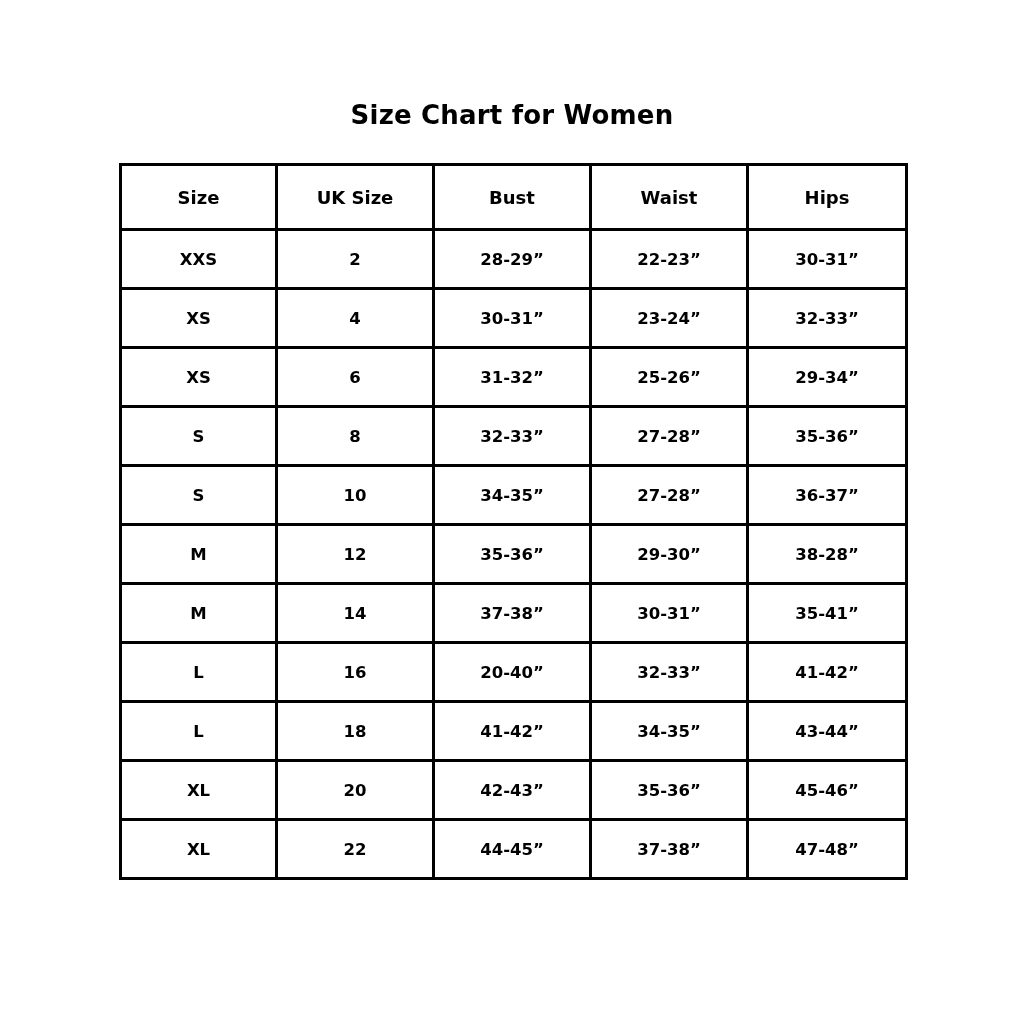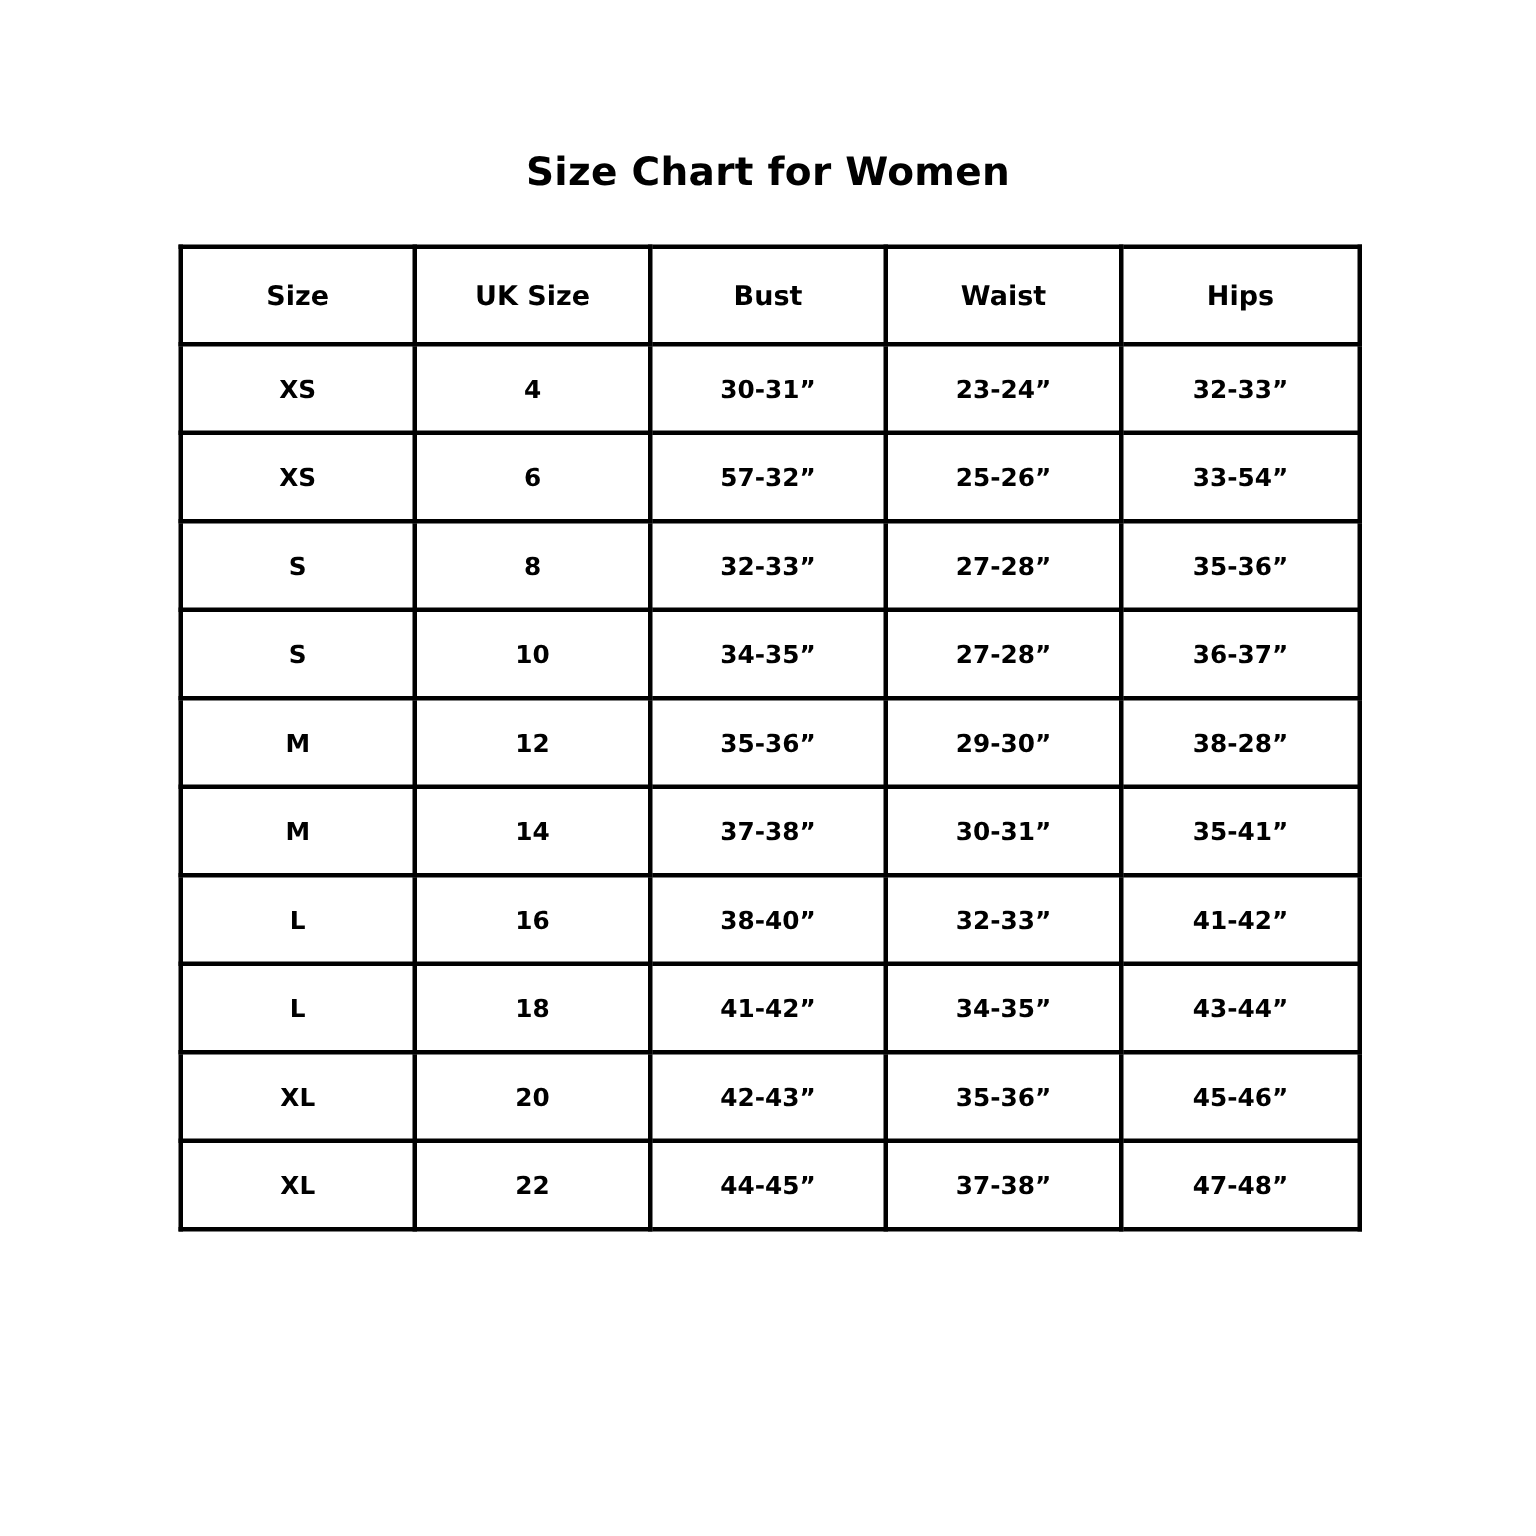--- a/index.html
+++ b/index.html
@@ -88,6 +88,13 @@
       </thead>
       <tbody>
         <tr>
+          <td>XXS</td>
+          <td>2</td>
+          <td>28-29”</td>
+          <td>22-23”</td>
+          <td>30-31”</td>
+        </tr>
+        <tr>
           <td>XS</td>
           <td>4</td>
           <td>30-31”</td>

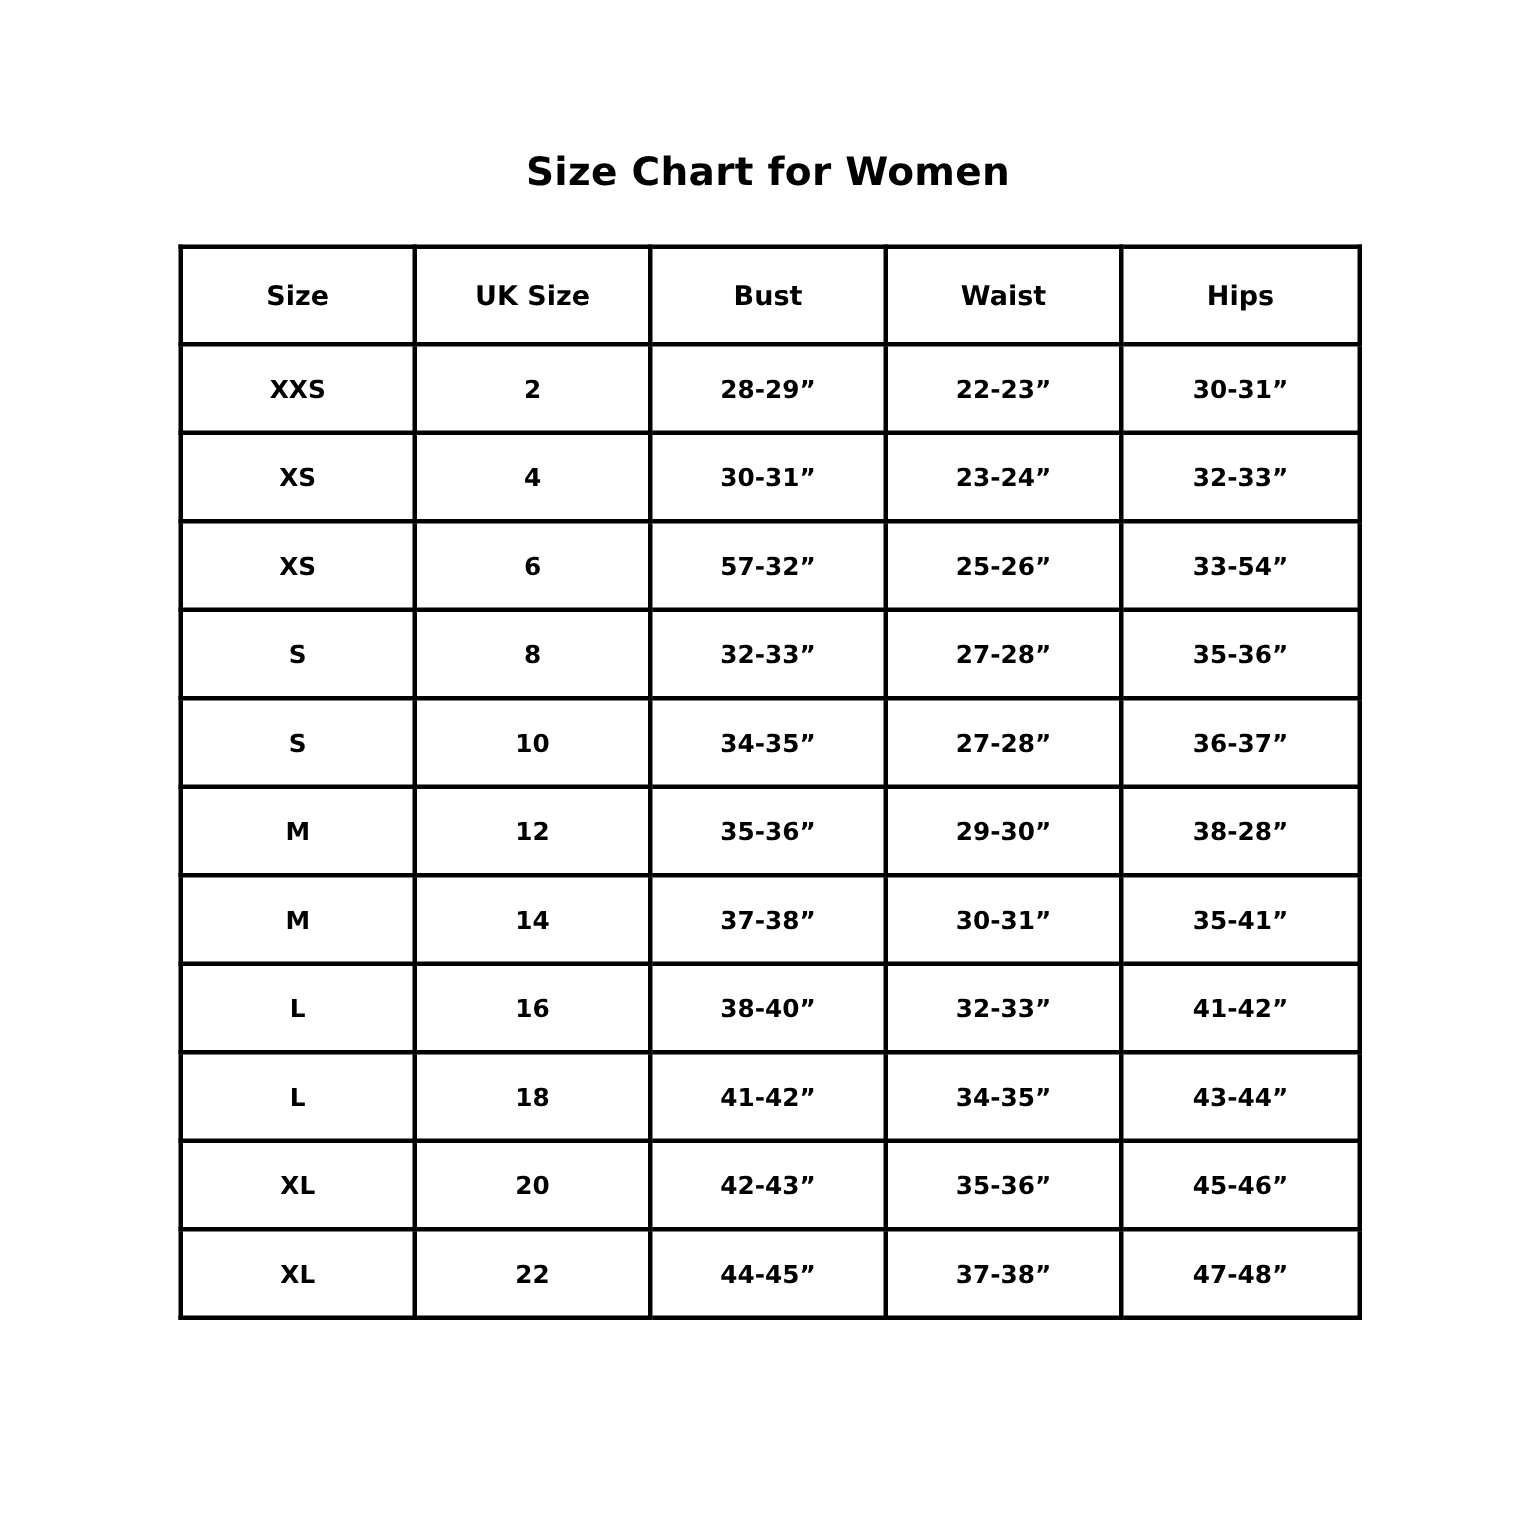--- a/index.html
+++ b/index.html
@@ -104,7 +104,7 @@
         <tr>
           <td>XS</td>
           <td>6</td>
-          <td>57-32”</td>
+          <td>31-32”</td>
           <td>25-26”</td>
           <td>33-54”</td>
         </tr>

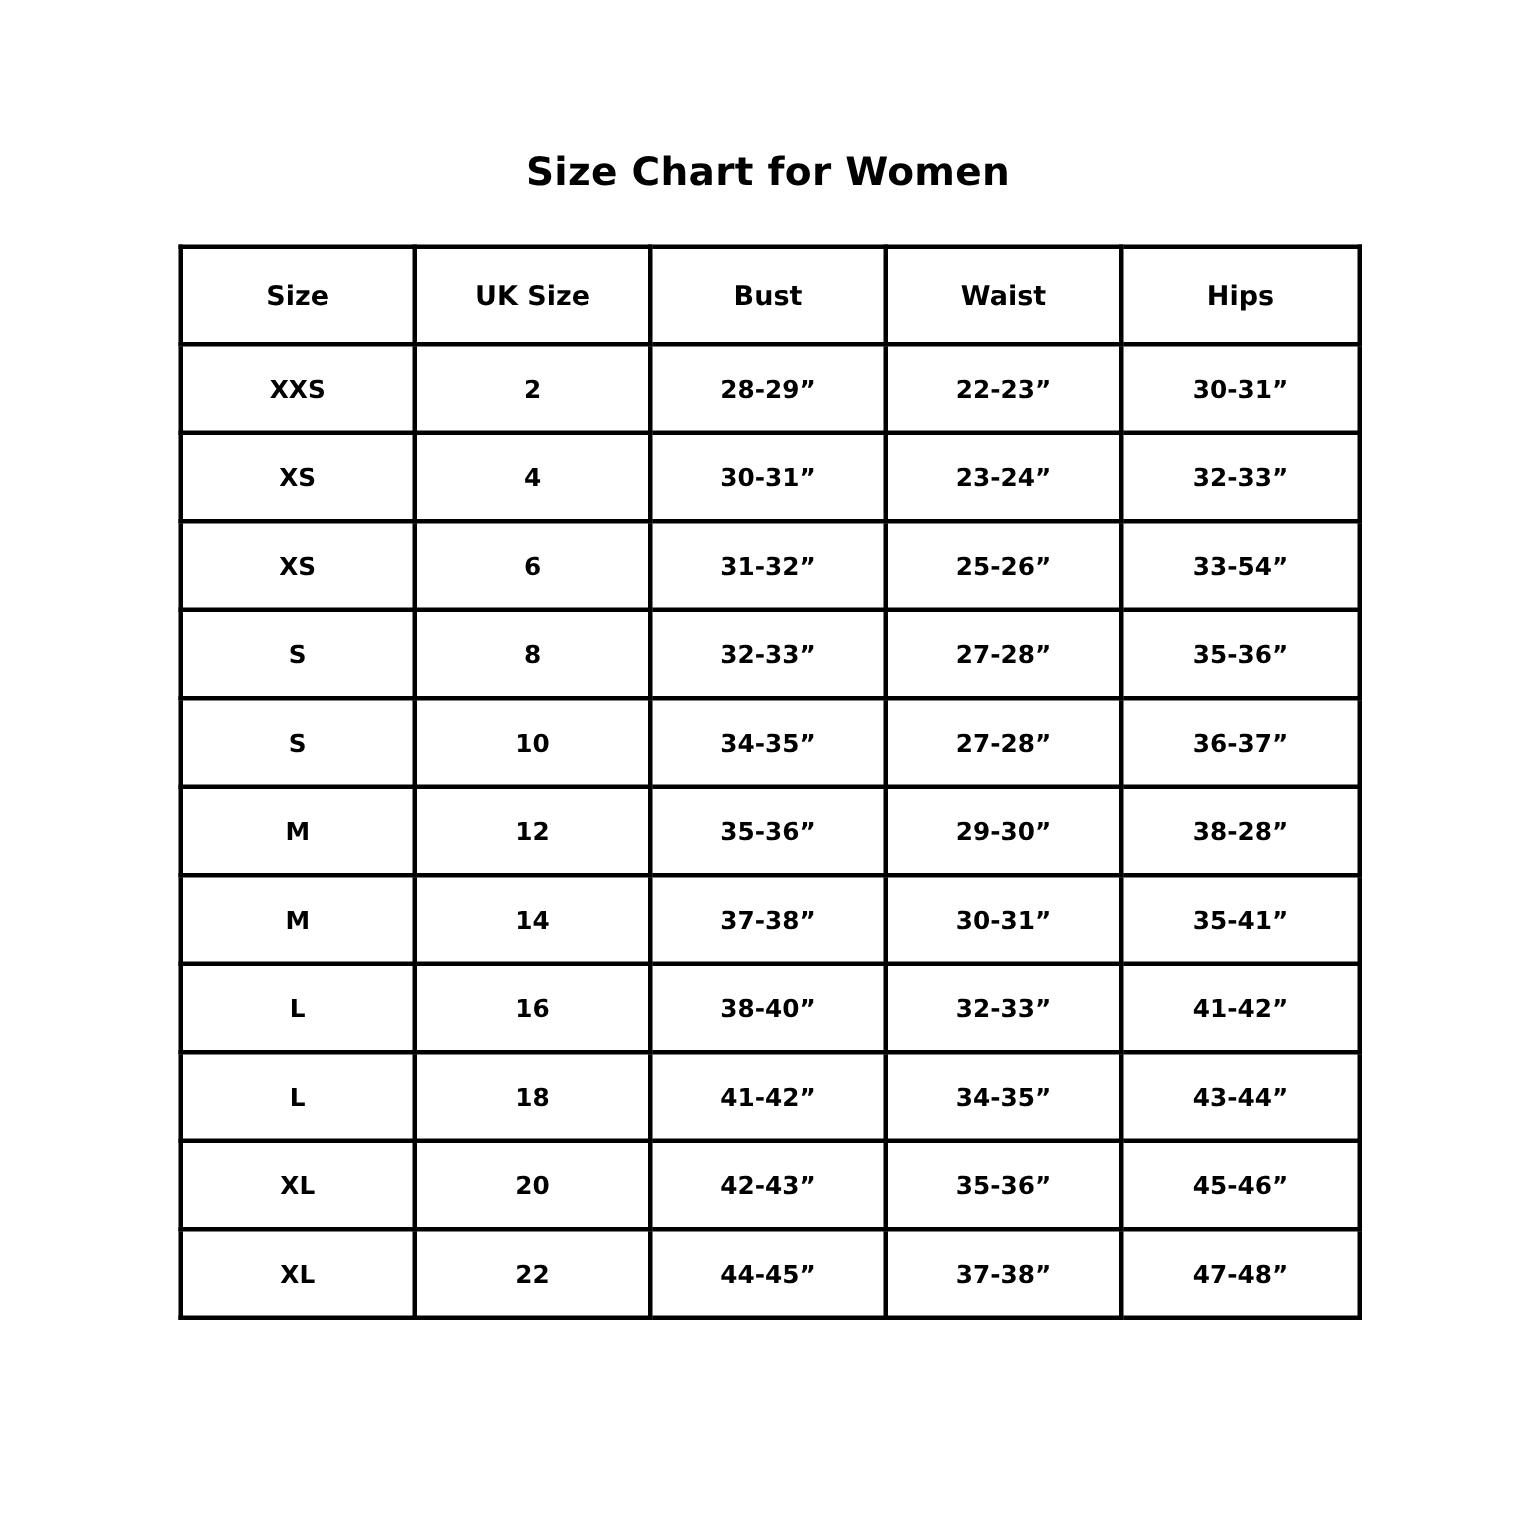--- a/index.html
+++ b/index.html
@@ -106,7 +106,7 @@
           <td>6</td>
           <td>31-32”</td>
           <td>25-26”</td>
-          <td>33-54”</td>
+          <td>29-34”</td>
         </tr>
         <tr>
           <td>S</td>

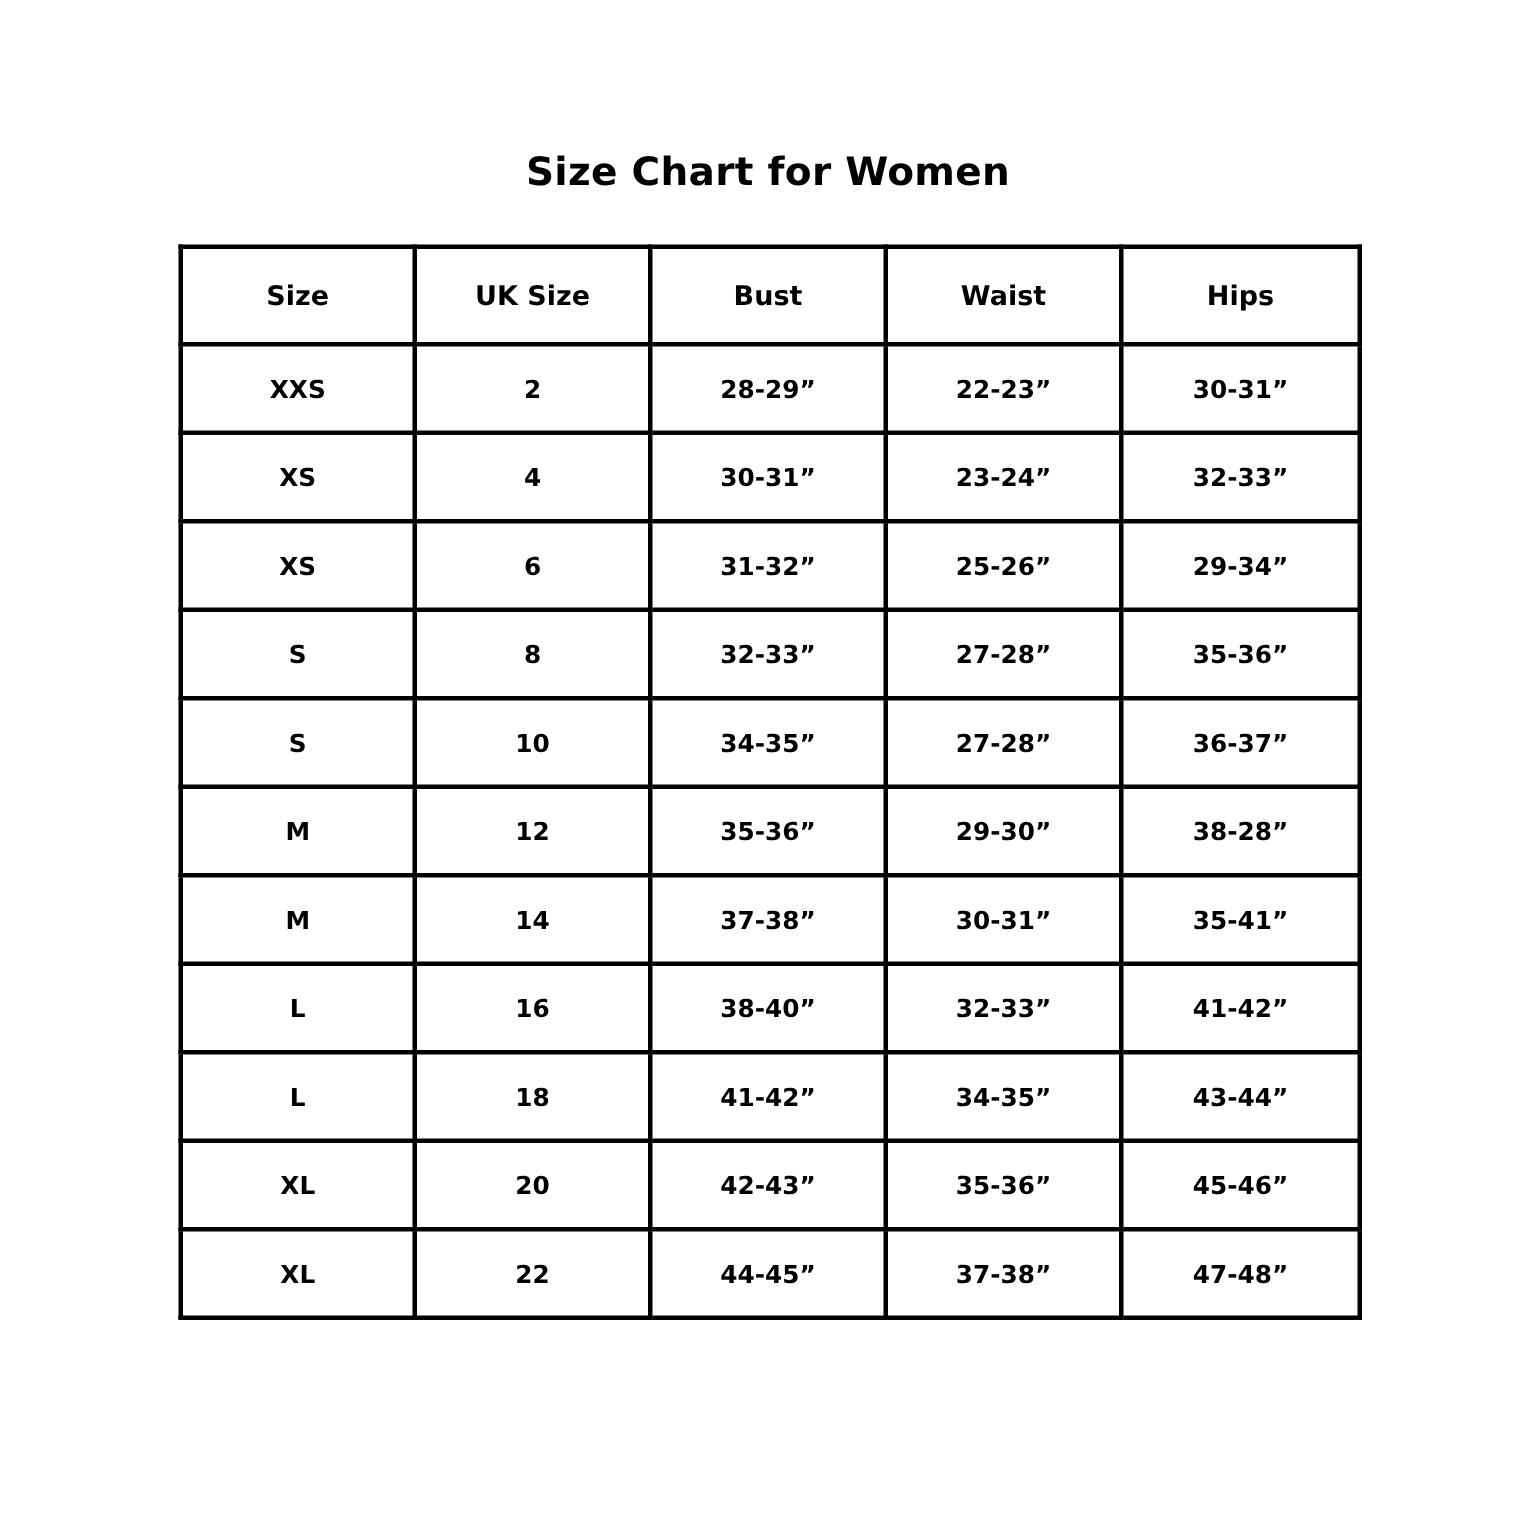--- a/index.html
+++ b/index.html
@@ -139,7 +139,7 @@
         <tr>
           <td>L</td>
           <td>16</td>
-          <td>38-40”</td>
+          <td>20-40”</td>
           <td>32-33”</td>
           <td>41-42”</td>
         </tr>

